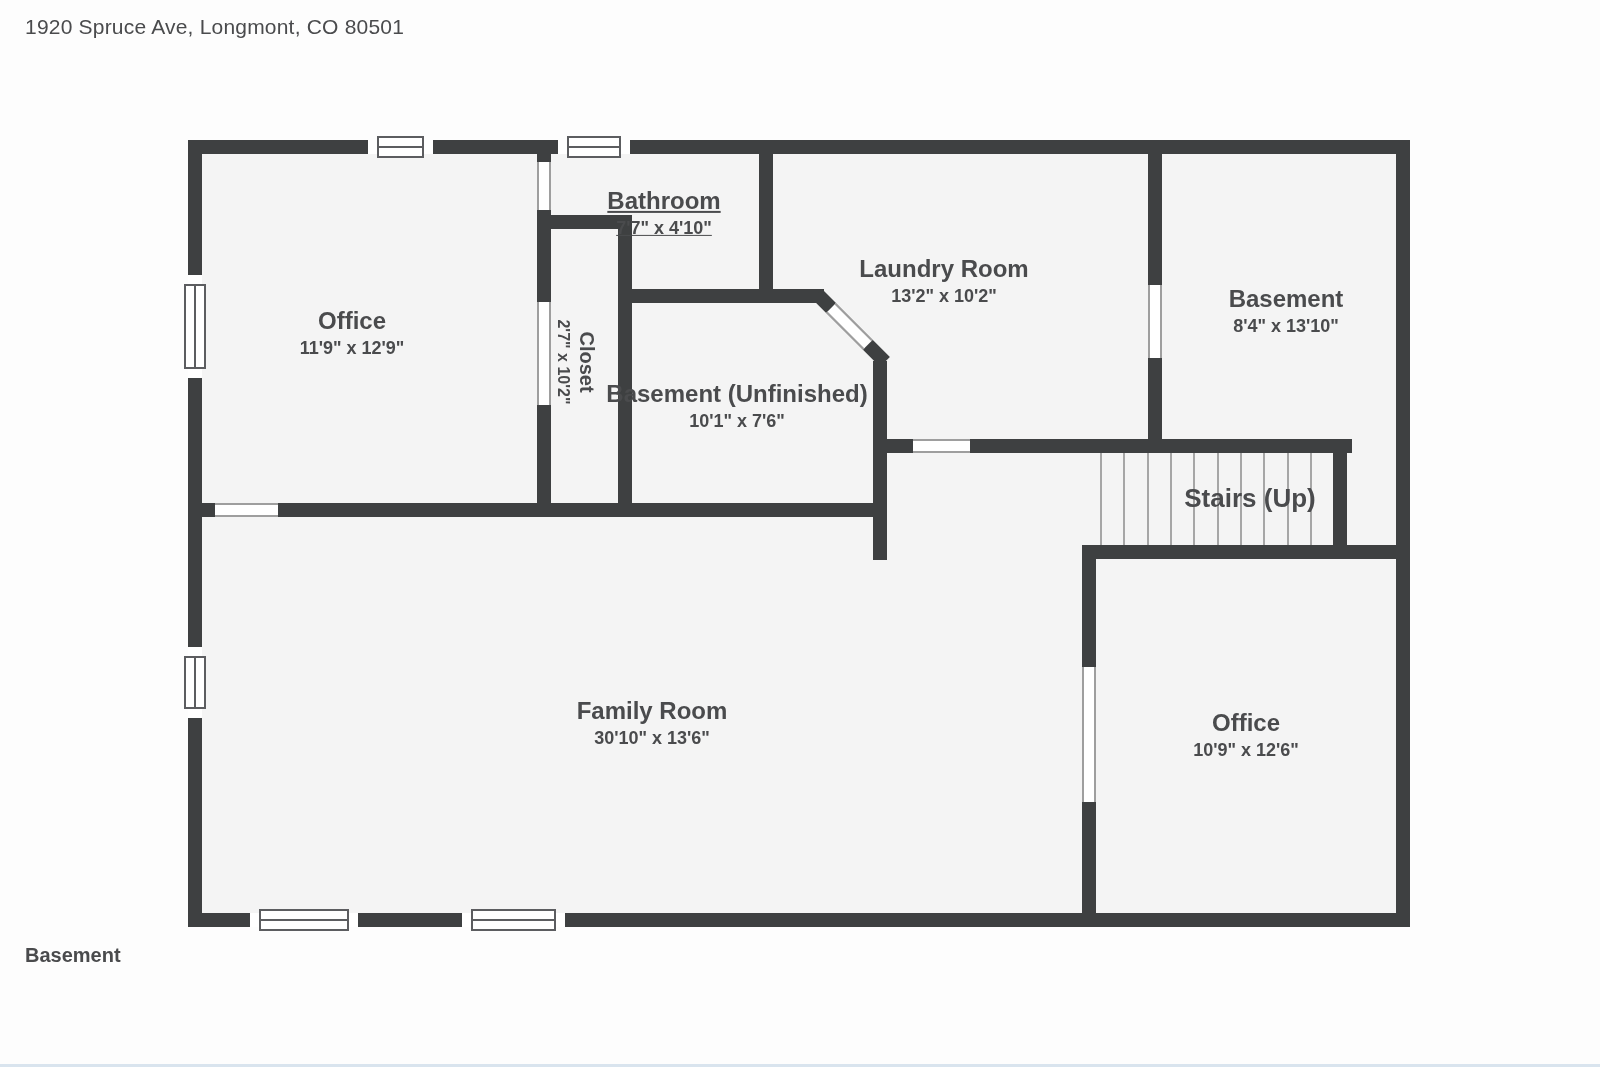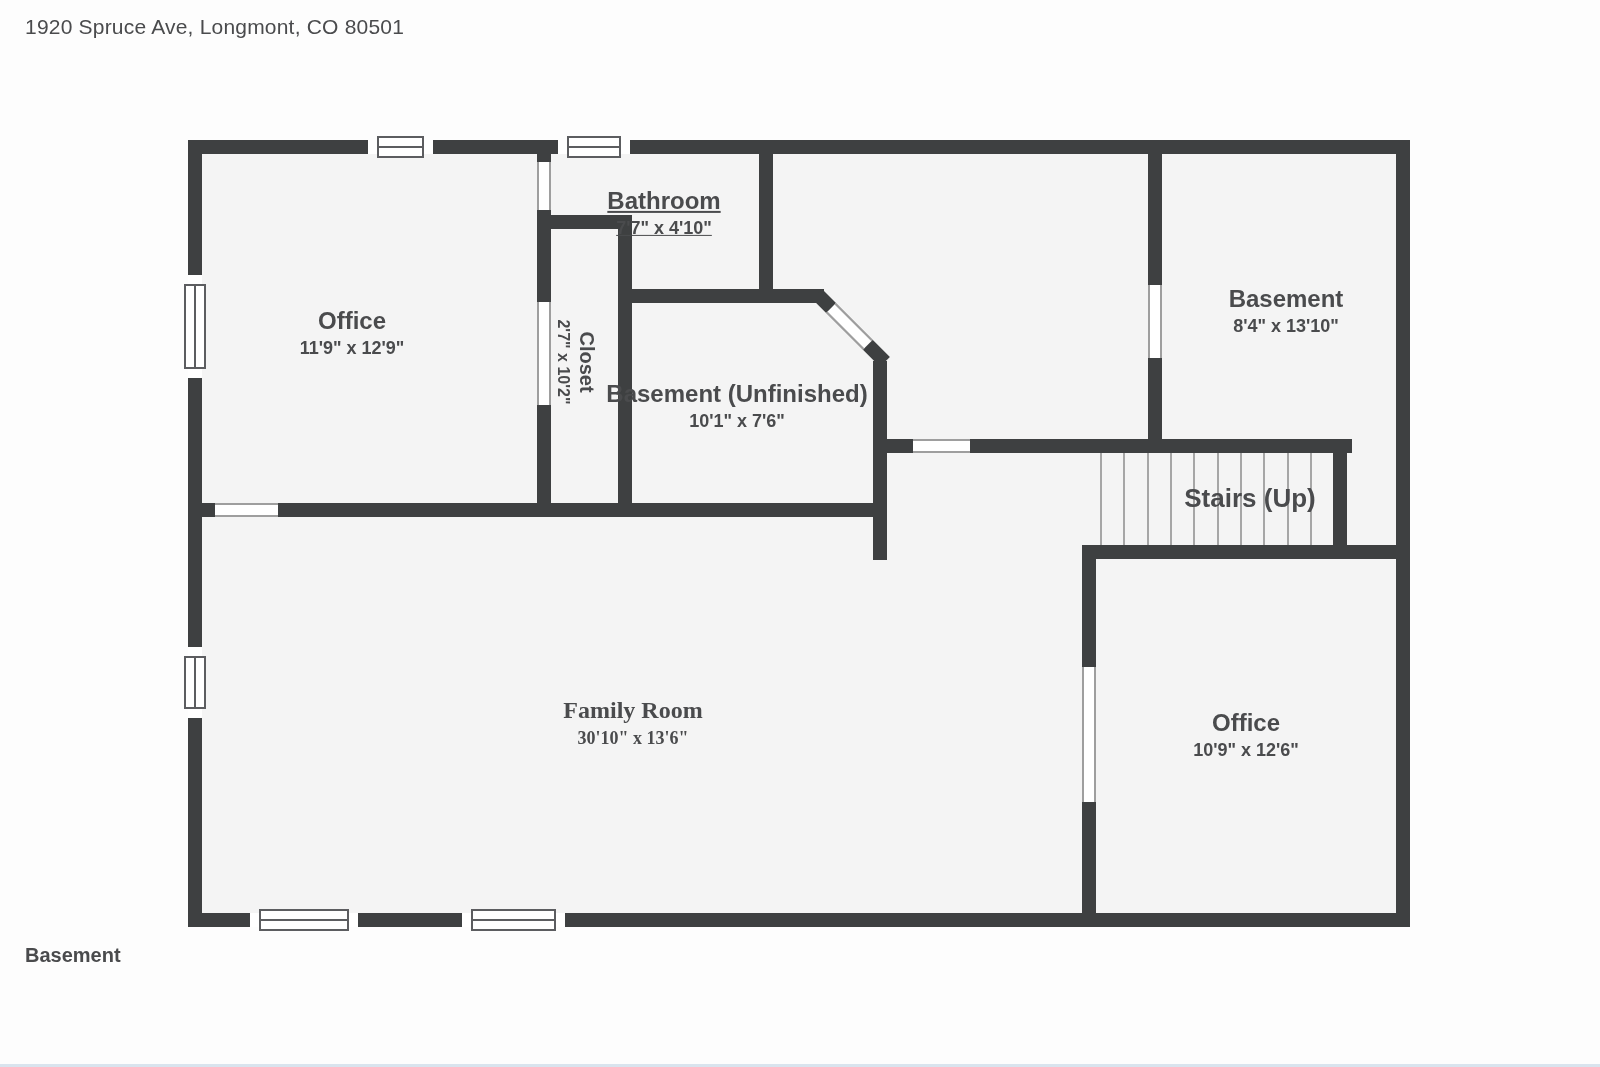--- a/index.html
+++ b/index.html
@@ -115,6 +115,10 @@
       <div class="rdims">7'7" x 4'10"</div>
     </div>
 
+    <div class="rlabel" style="left:944px;top:281px;">
+      <div class="rname">Laundry Room</div>
+      <div class="rdims">13'2" x 10'2"</div>
+    </div>
 
     <div class="rlabel" style="left:1286px;top:311px;">
       <div class="rname">Basement</div>

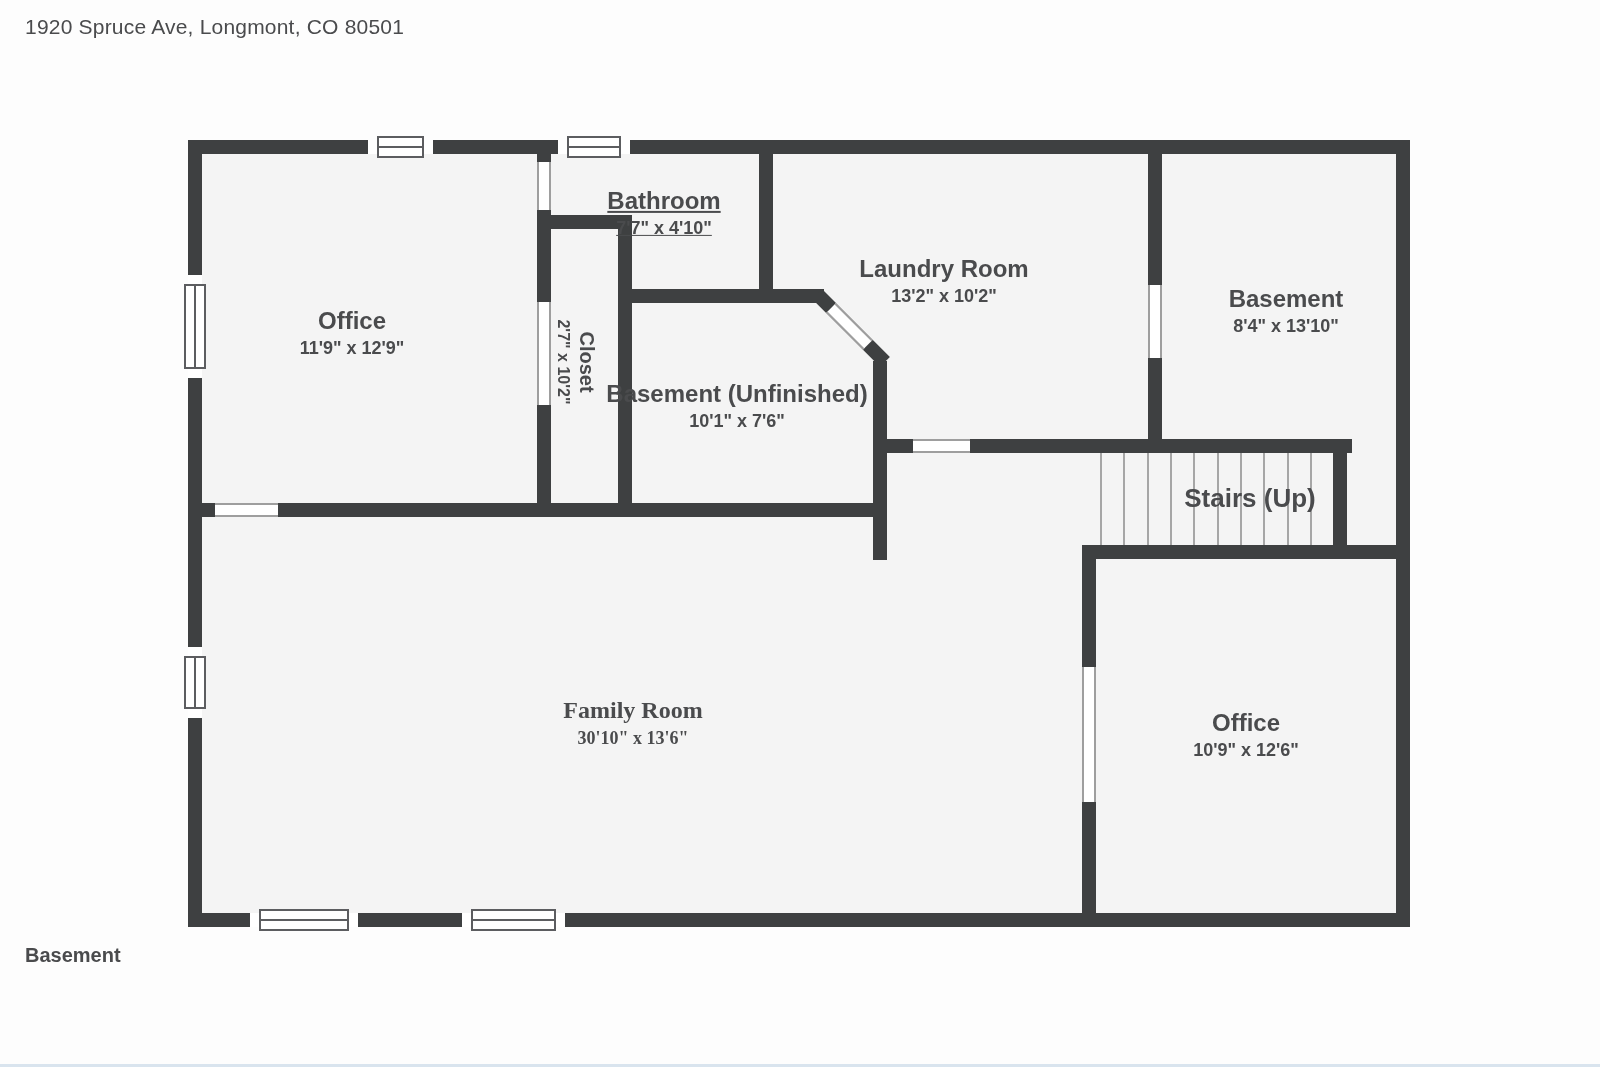--- a/index.html
+++ b/index.html
@@ -134,7 +134,7 @@
       <div class="rname">Stairs (Up)</div>
     </div>
 
-    <div class="rlabel" style="left:633px;top:723px;font-family:Liberation Serif, serif;">
+    <div class="rlabel" style="left:652px;top:723px;">
       <div class="rname">Family Room</div>
       <div class="rdims">30'10" x 13'6"</div>
     </div>

